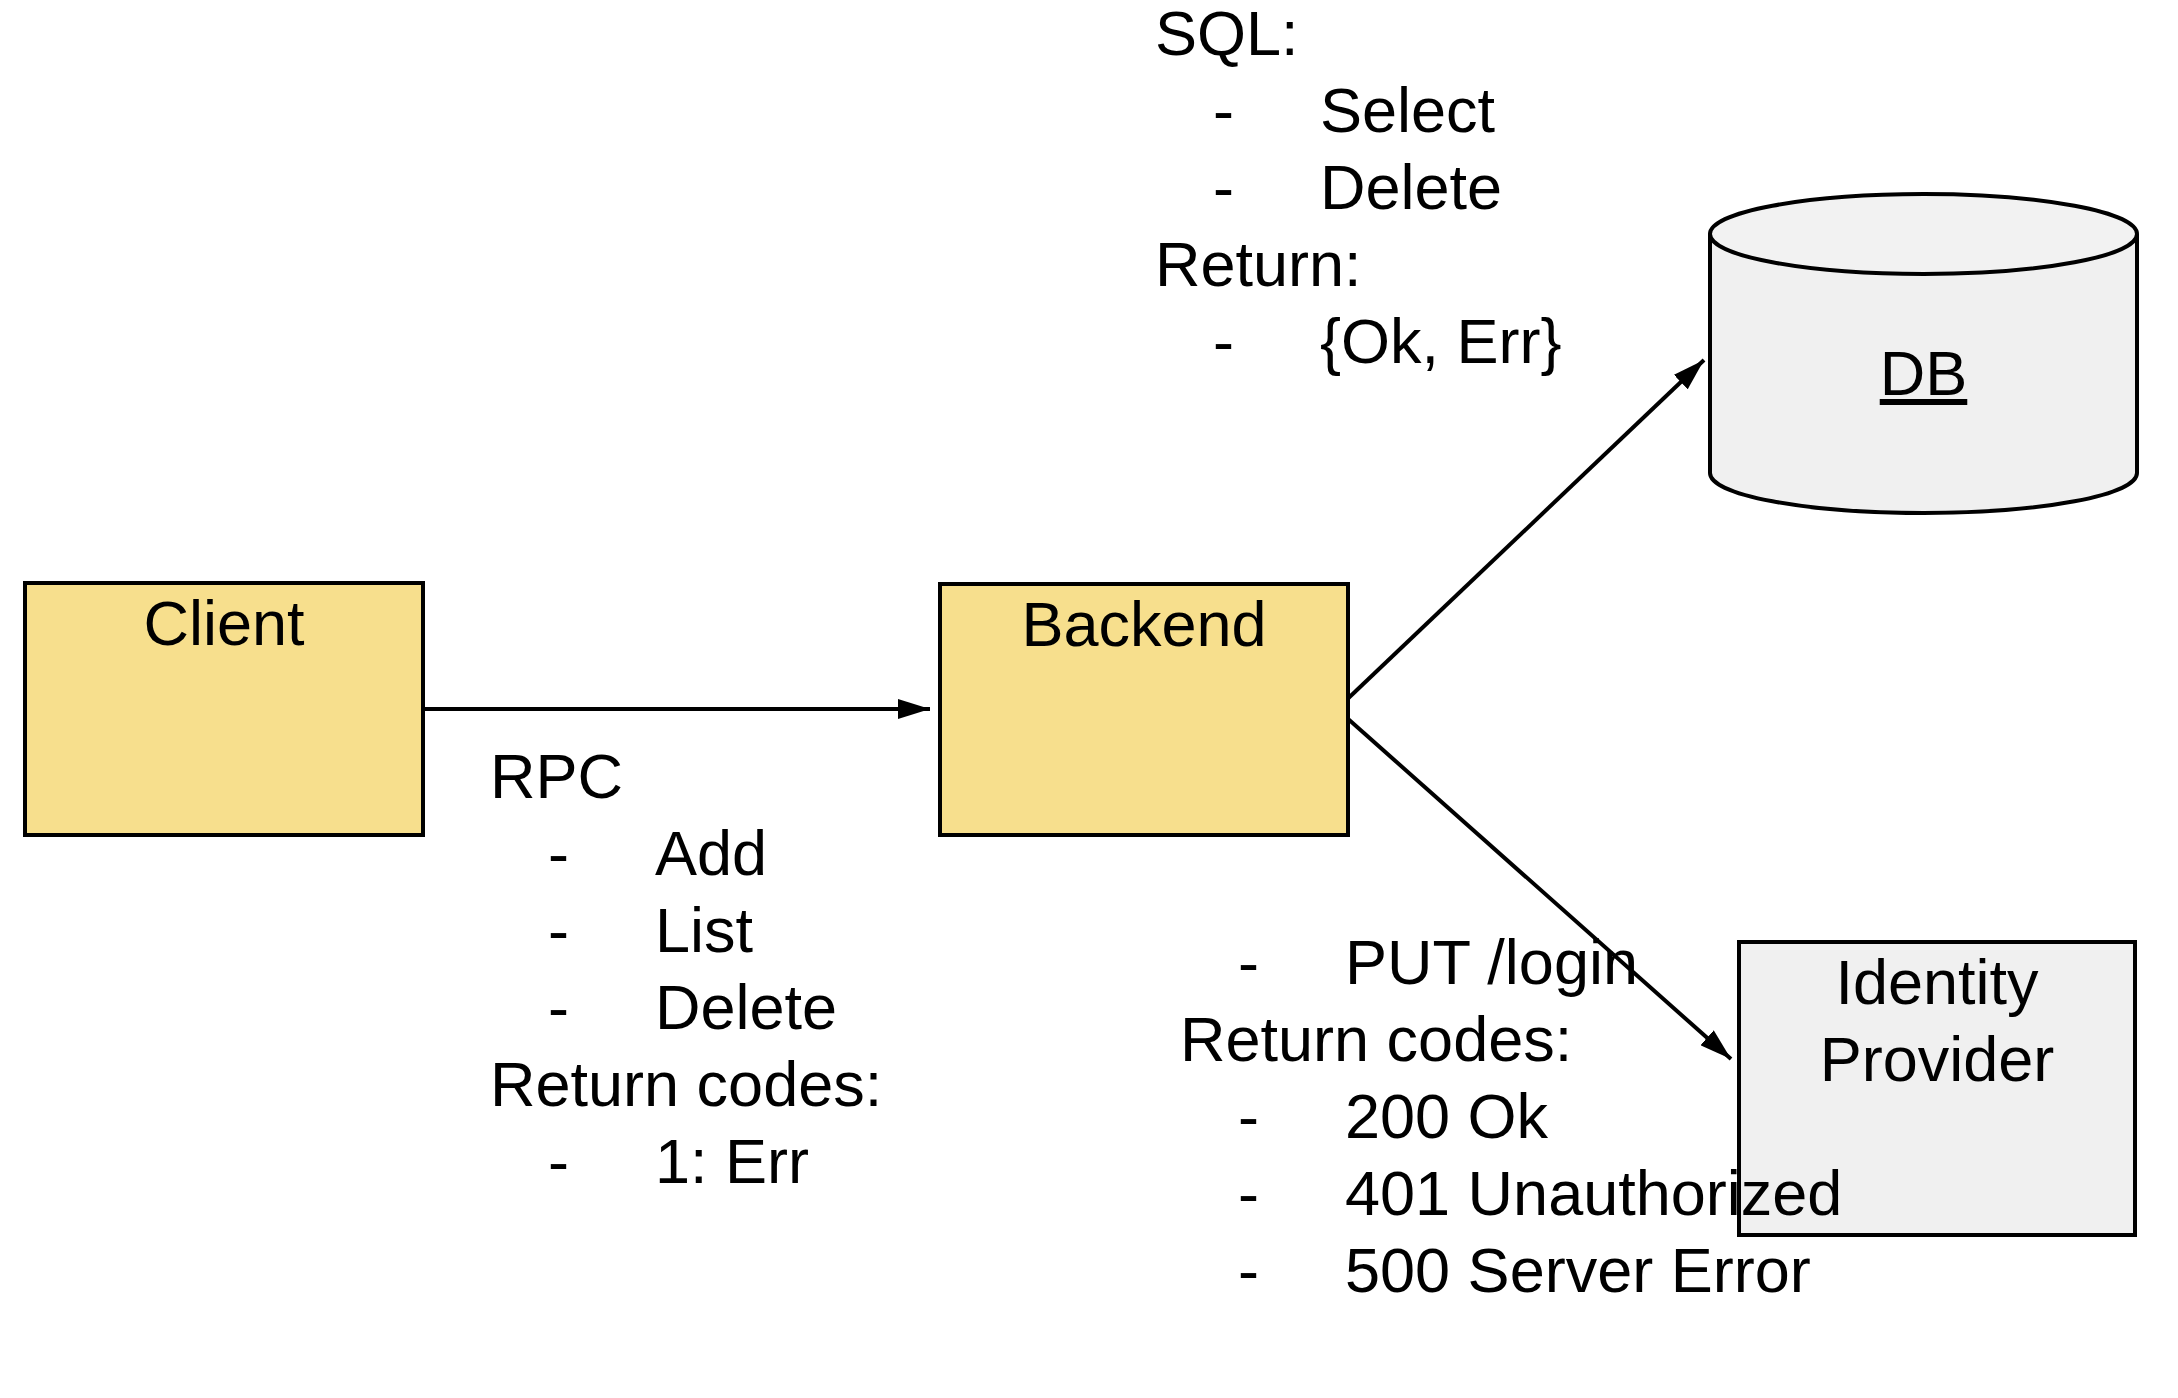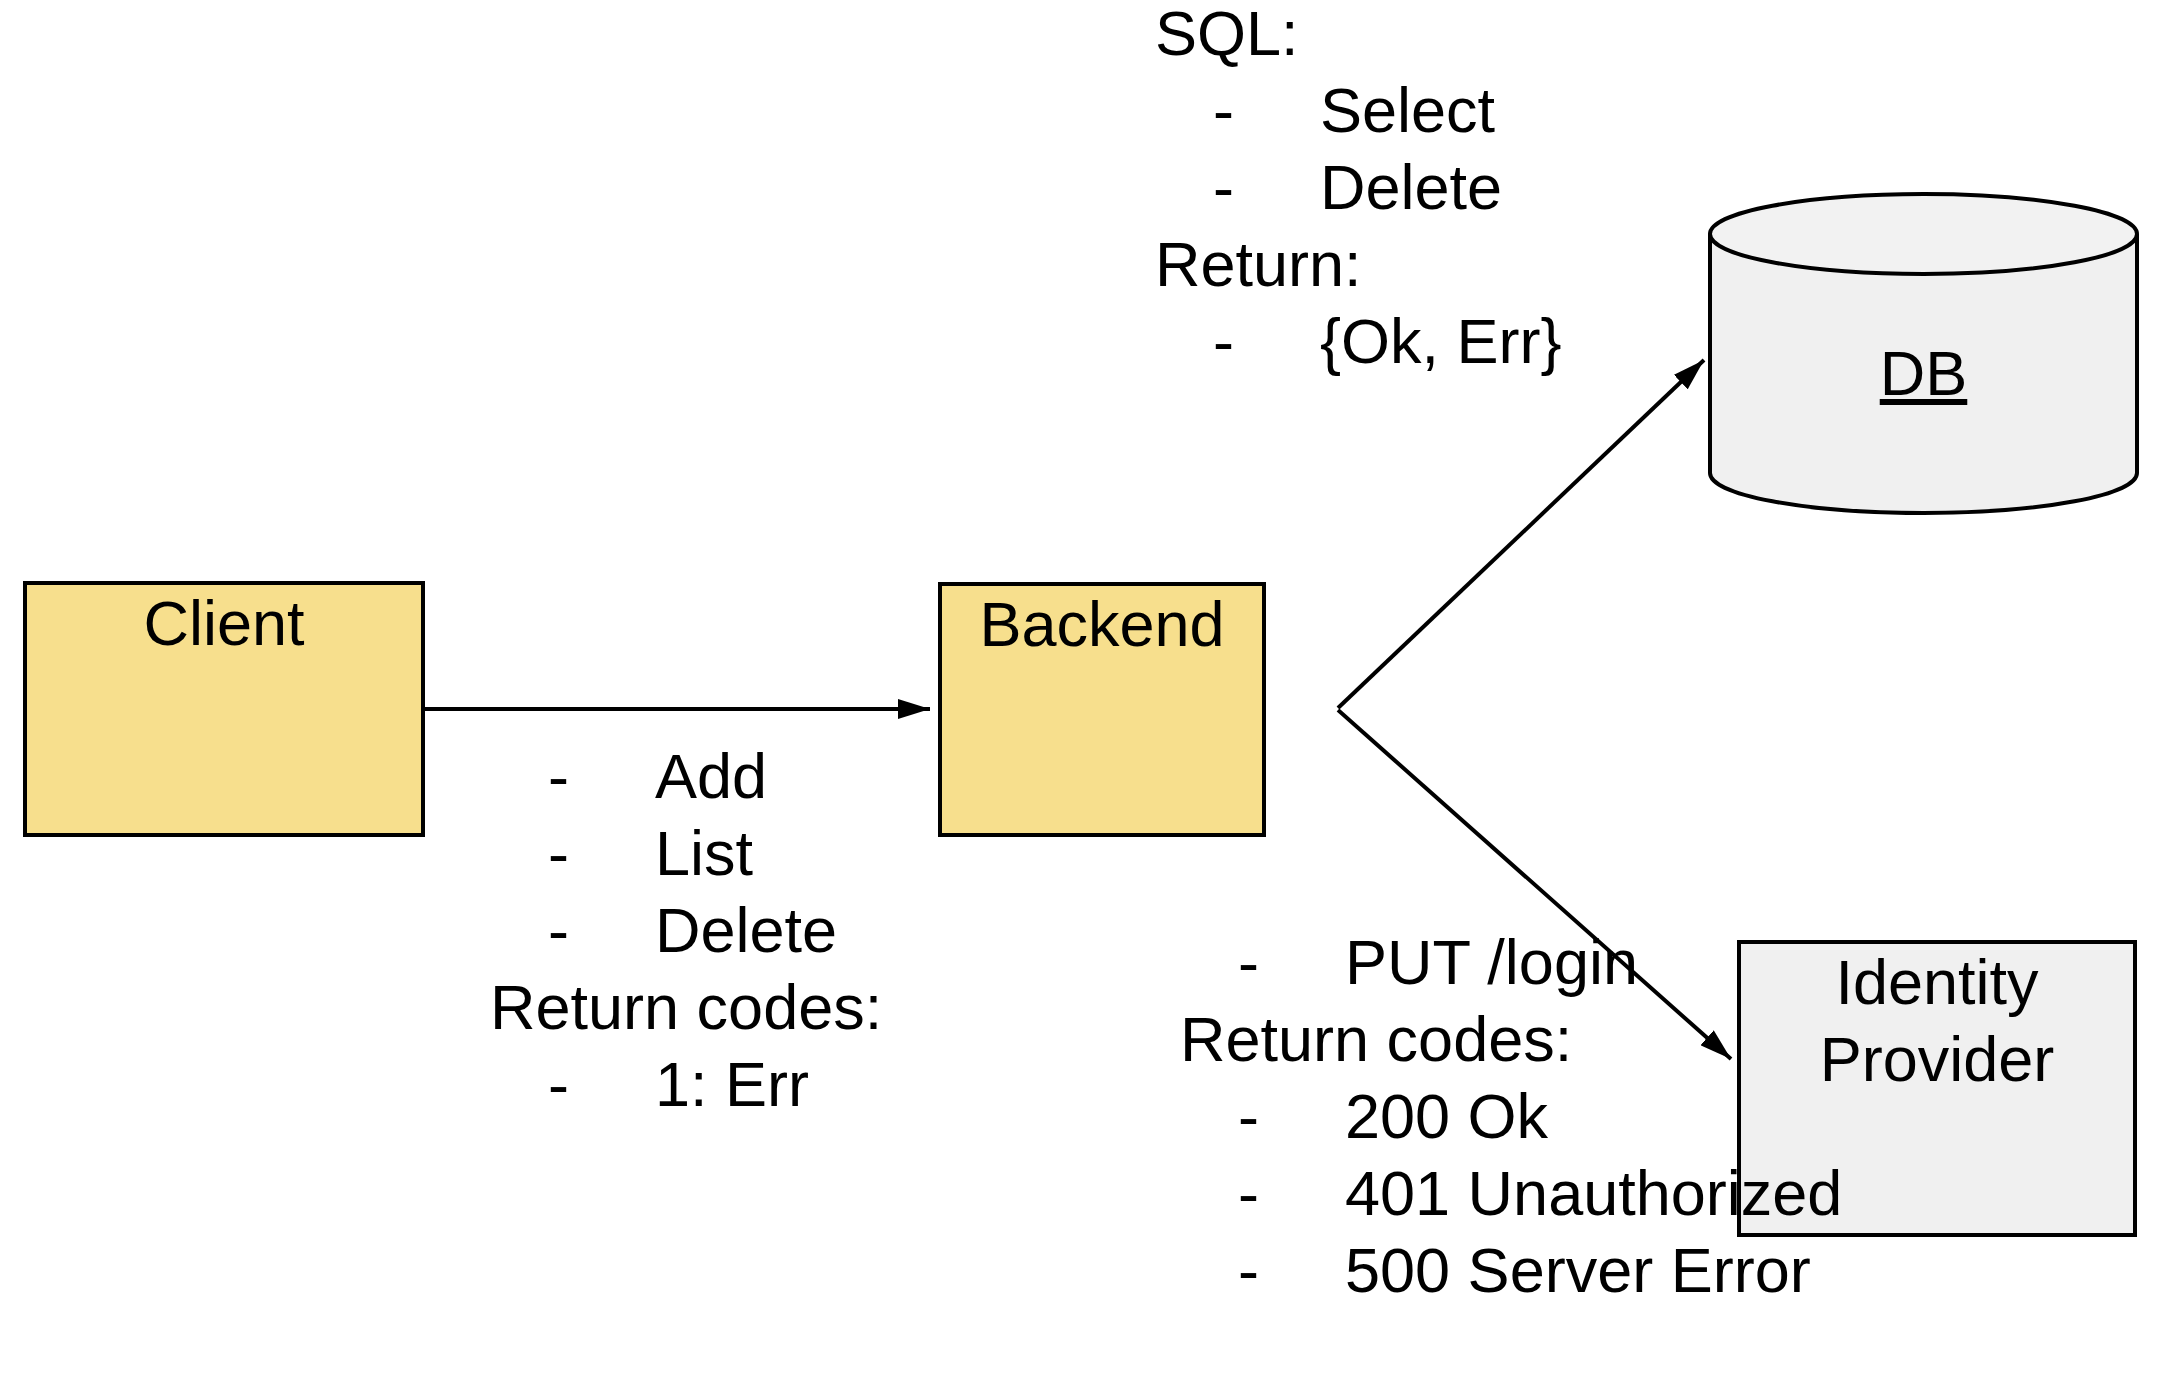--- a/index.html
+++ b/index.html
@@ -82,7 +82,7 @@
     <span>Client</span>
   </div>
 
-  <div class="node yellow" style="left:938px; top:582px; width:328px; height:255px;">
+  <div class="node yellow" style="left:938px; top:582px; width:412px; height:255px;">
     <span>Backend</span>
   </div>
 

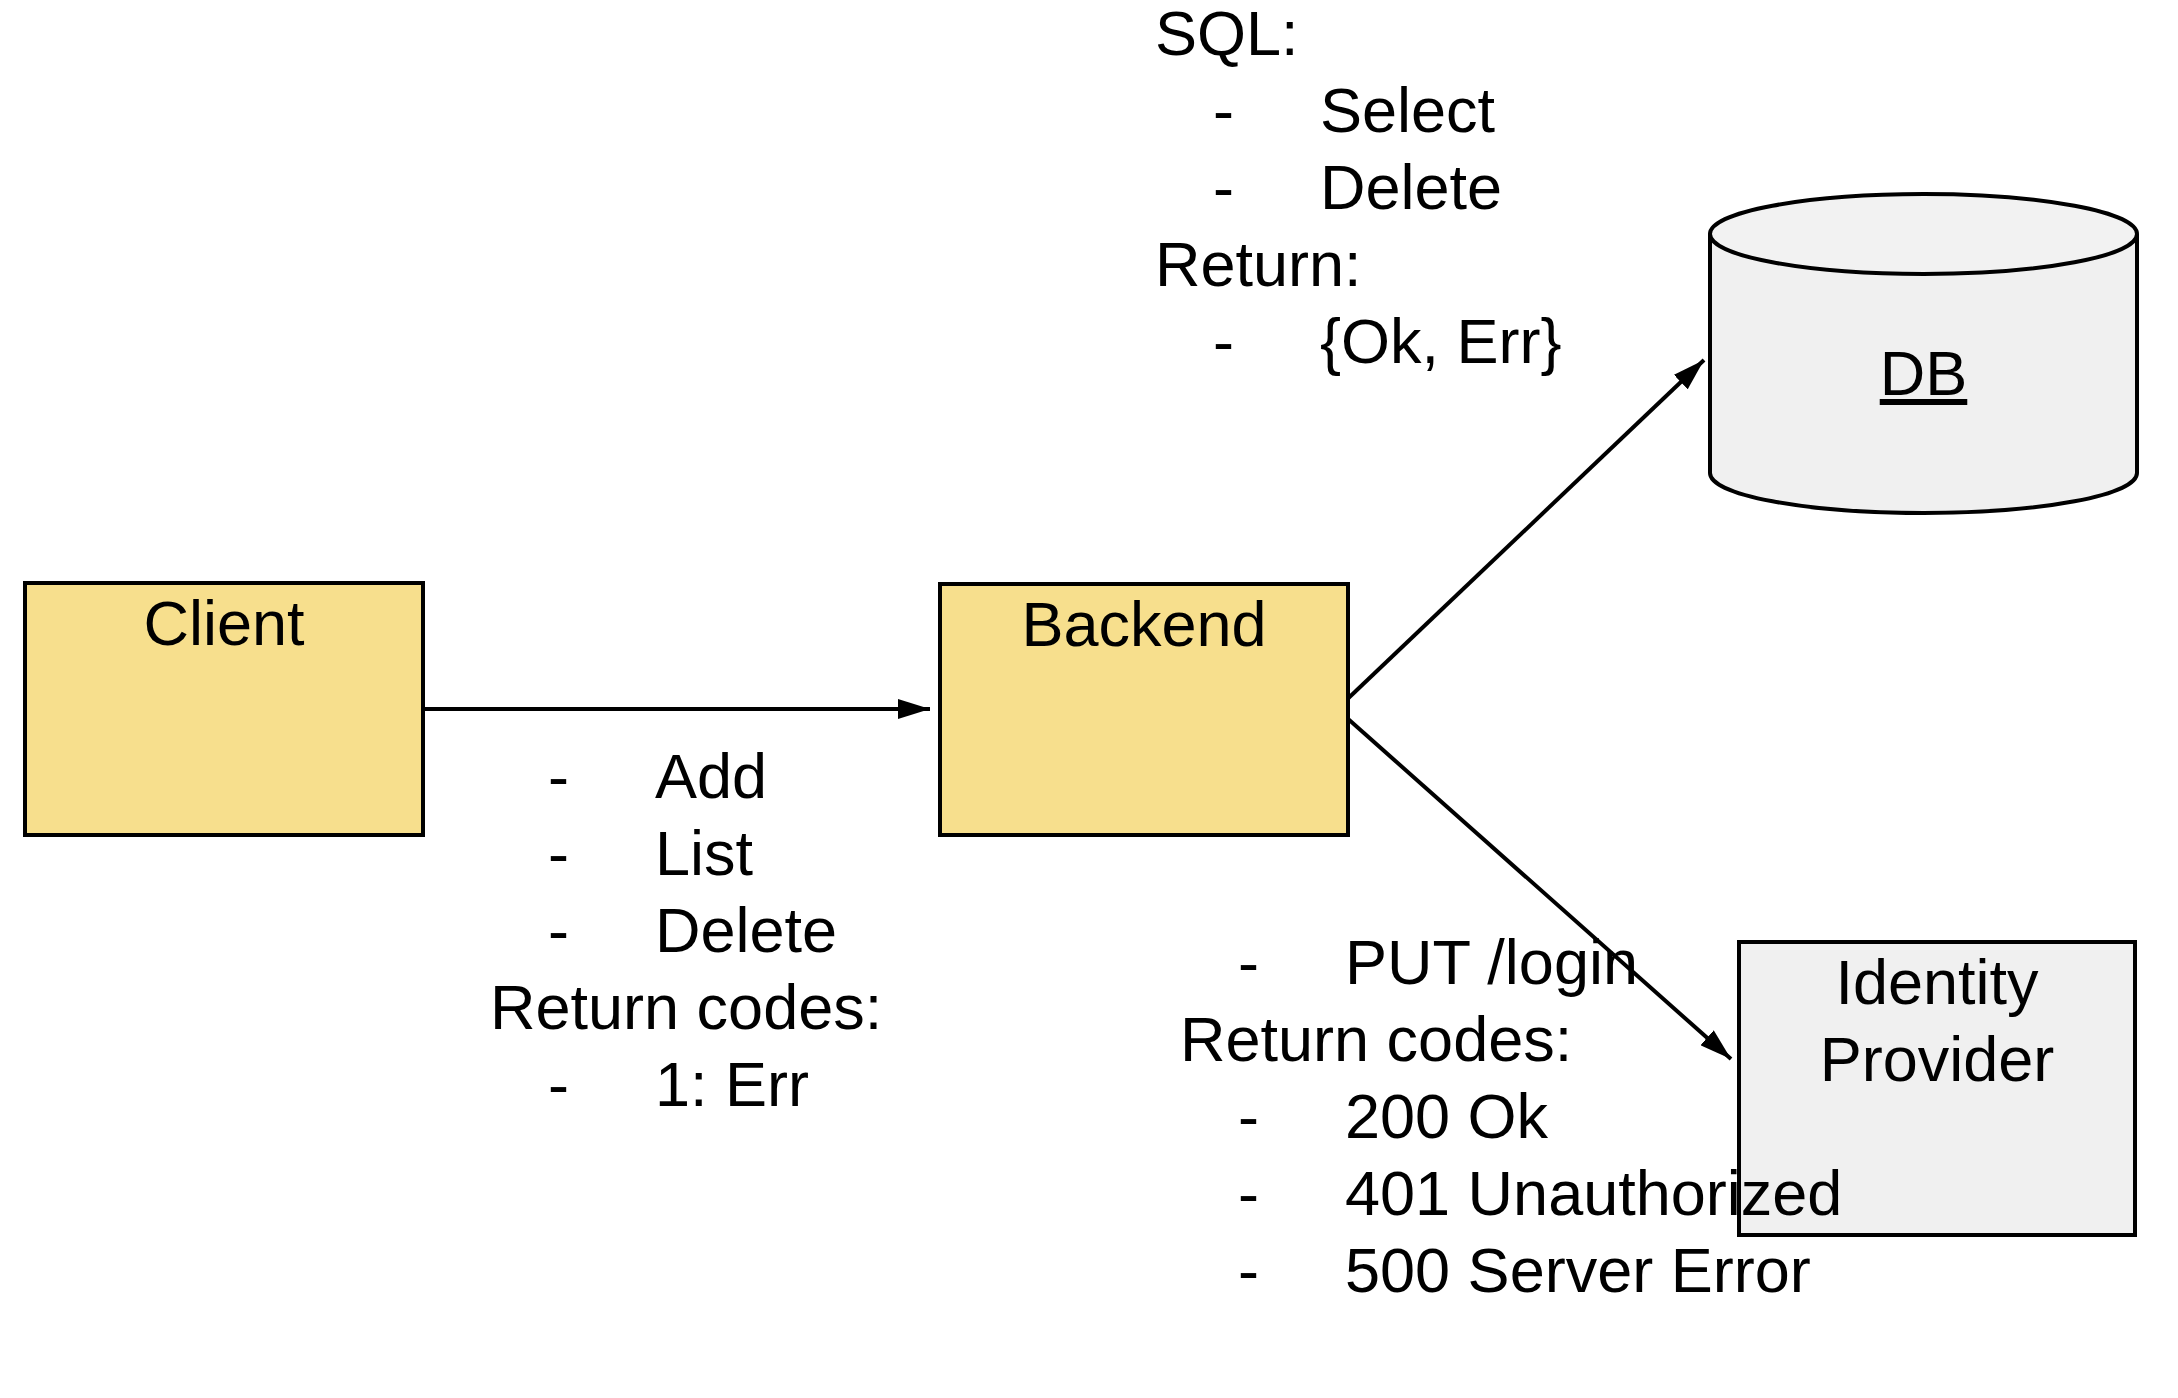--- a/index.html
+++ b/index.html
@@ -106,6 +106,7 @@
   </div>
 
   <div class="ann" style="left:490px; top:738px;">
+    <div class="ln"><span>RPC</span></div>
     <div class="ln"><span class="dash">-</span><span class="itxt">Add</span></div>
     <div class="ln"><span class="dash">-</span><span class="itxt">List</span></div>
     <div class="ln"><span class="dash">-</span><span class="itxt">Delete</span></div>

